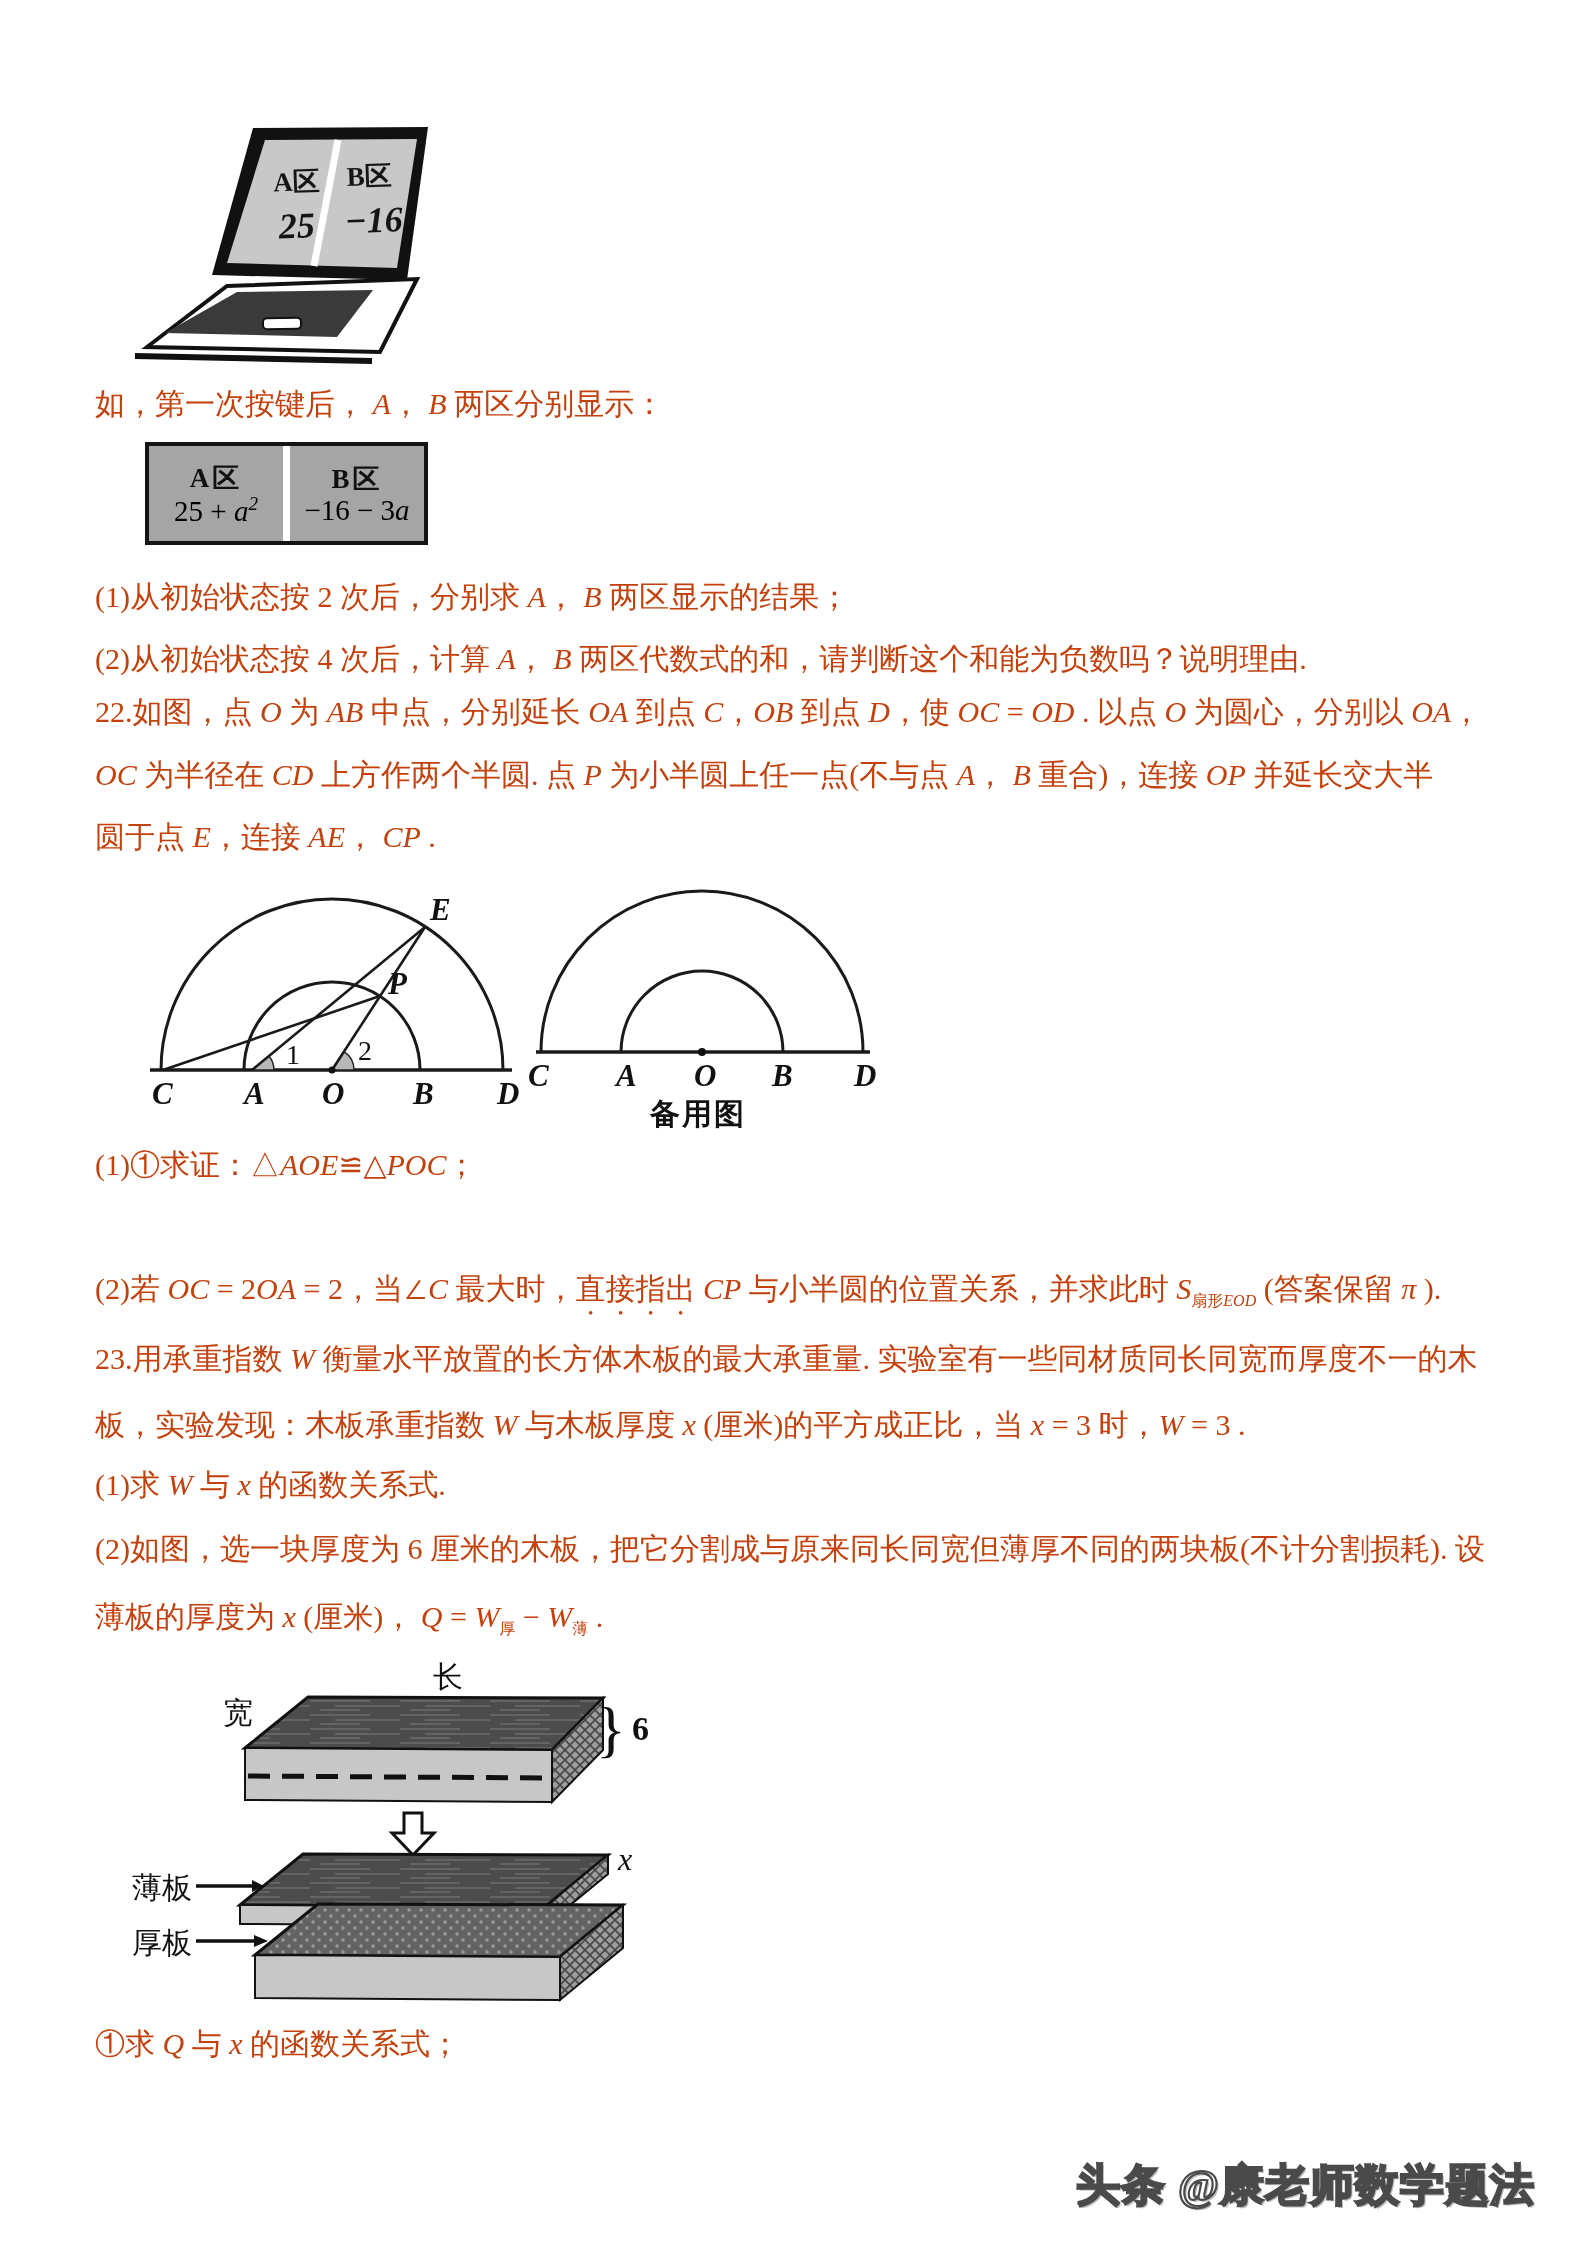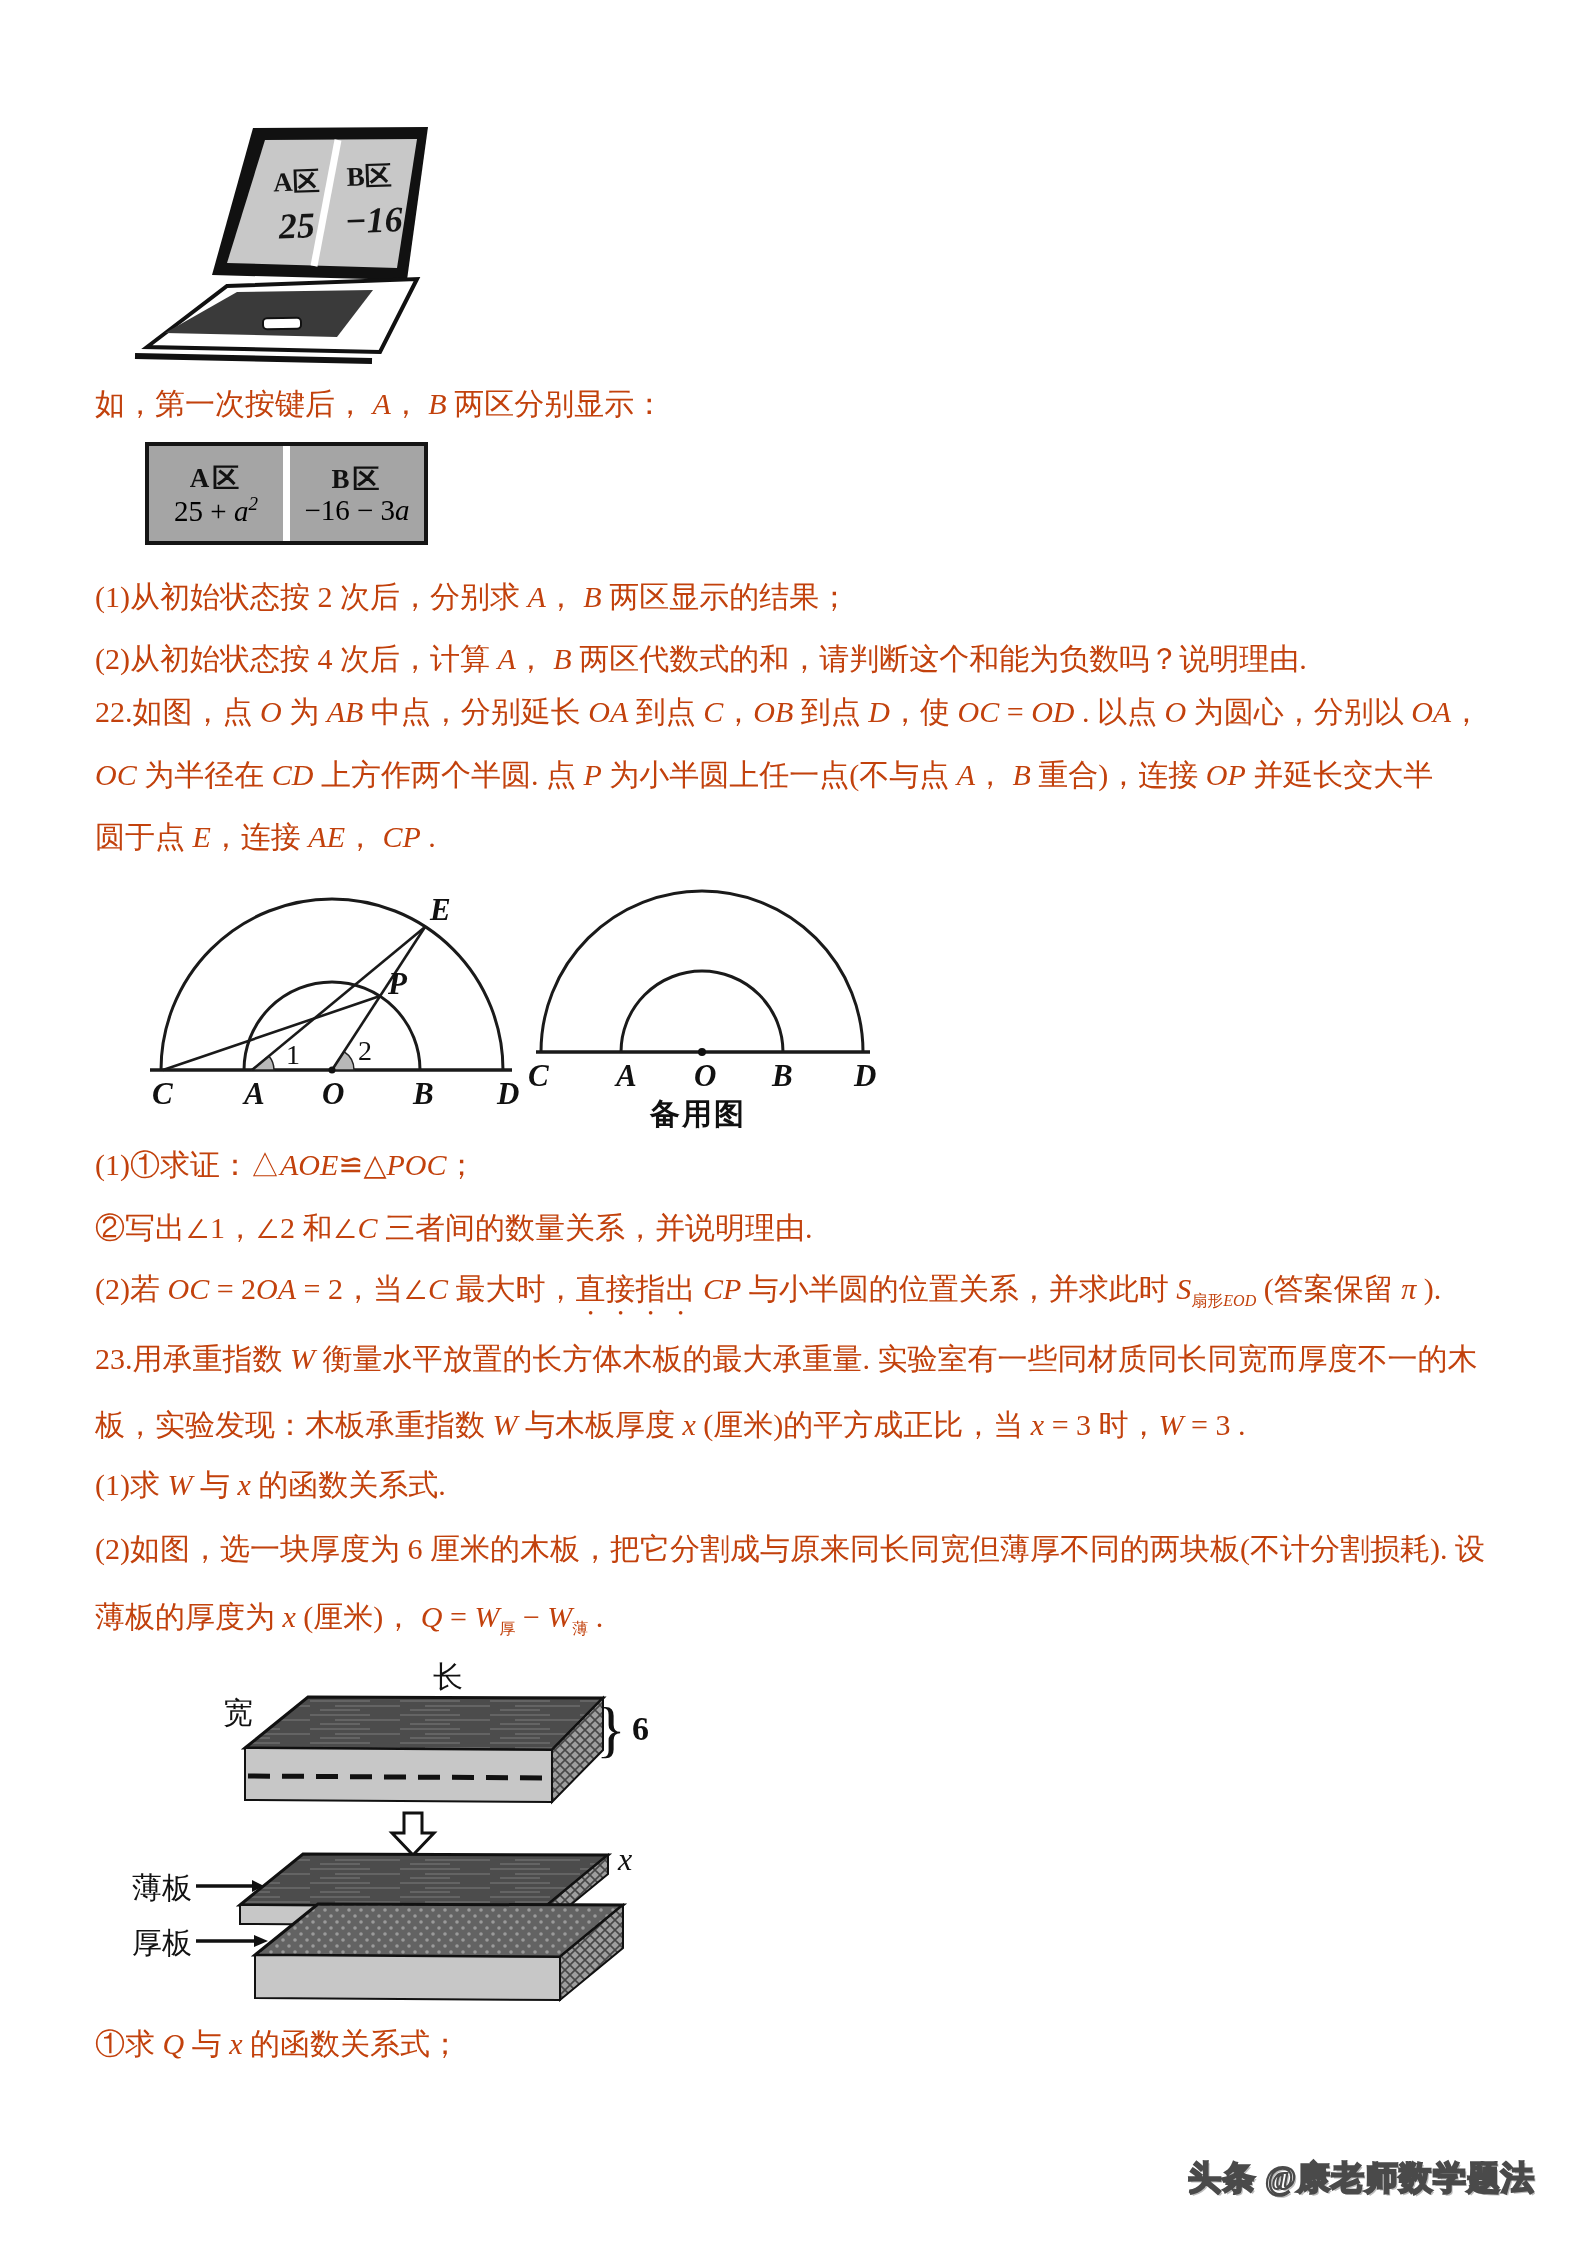--- a/index.html
+++ b/index.html
@@ -88,7 +88,6 @@
   <div class="tl l5"><span class="it">OC</span><span> 为半径在 </span><span class="it">CD</span><span> 上方作两个半圆. 点 </span><span class="it">P</span><span> 为小半圆上任一点(不与点 </span><span class="it">A</span><span>， </span><span class="it">B</span><span> 重合)，连接 </span><span class="it">OP</span><span> 并延长交大半</span></div>
   <div class="tl l6"><span>圆于点 </span><span class="it">E</span><span>，连接 </span><span class="it">AE</span><span>， </span><span class="it">CP</span><span> .</span></div>
   <div class="tl l7"><span>(1)①求证：△</span><span class="it">AOE</span><span>≌△</span><span class="it">POC</span><span>；</span></div>
-  <div class="tl l8"><span>②写出∠1，∠2 和∠</span><span class="it">C</span><span> 三者间的数量关系，并说明理由.</span></div>
   <div class="tl l9"><span>(2)若 </span><span class="it">OC</span><span> = 2</span><span class="it">OA</span><span> = 2，当∠</span><span class="it">C</span><span> 最大时，</span><span class="emph">直接指出</span><span> </span><span class="it">CP</span><span> 与小半圆的位置关系，并求此时 </span><span class="it">S</span><span class="sub">扇形</span><span class="it sub">EOD</span><span> (答案保留 </span><span class="it">π</span><span> ).</span></div>
   <div class="tl l10"><span>23.用承重指数 </span><span class="it">W</span><span> 衡量水平放置的长方体木板的最大承重量. 实验室有一些同材质同长同宽而厚度不一的木</span></div>
   <div class="tl l11"><span>板，实验发现：木板承重指数 </span><span class="it">W</span><span> 与木板厚度 </span><span class="it">x</span><span> (厘米)的平方成正比，当 </span><span class="it">x</span><span> = 3 时，</span><span class="it">W</span><span> = 3 .</span></div>

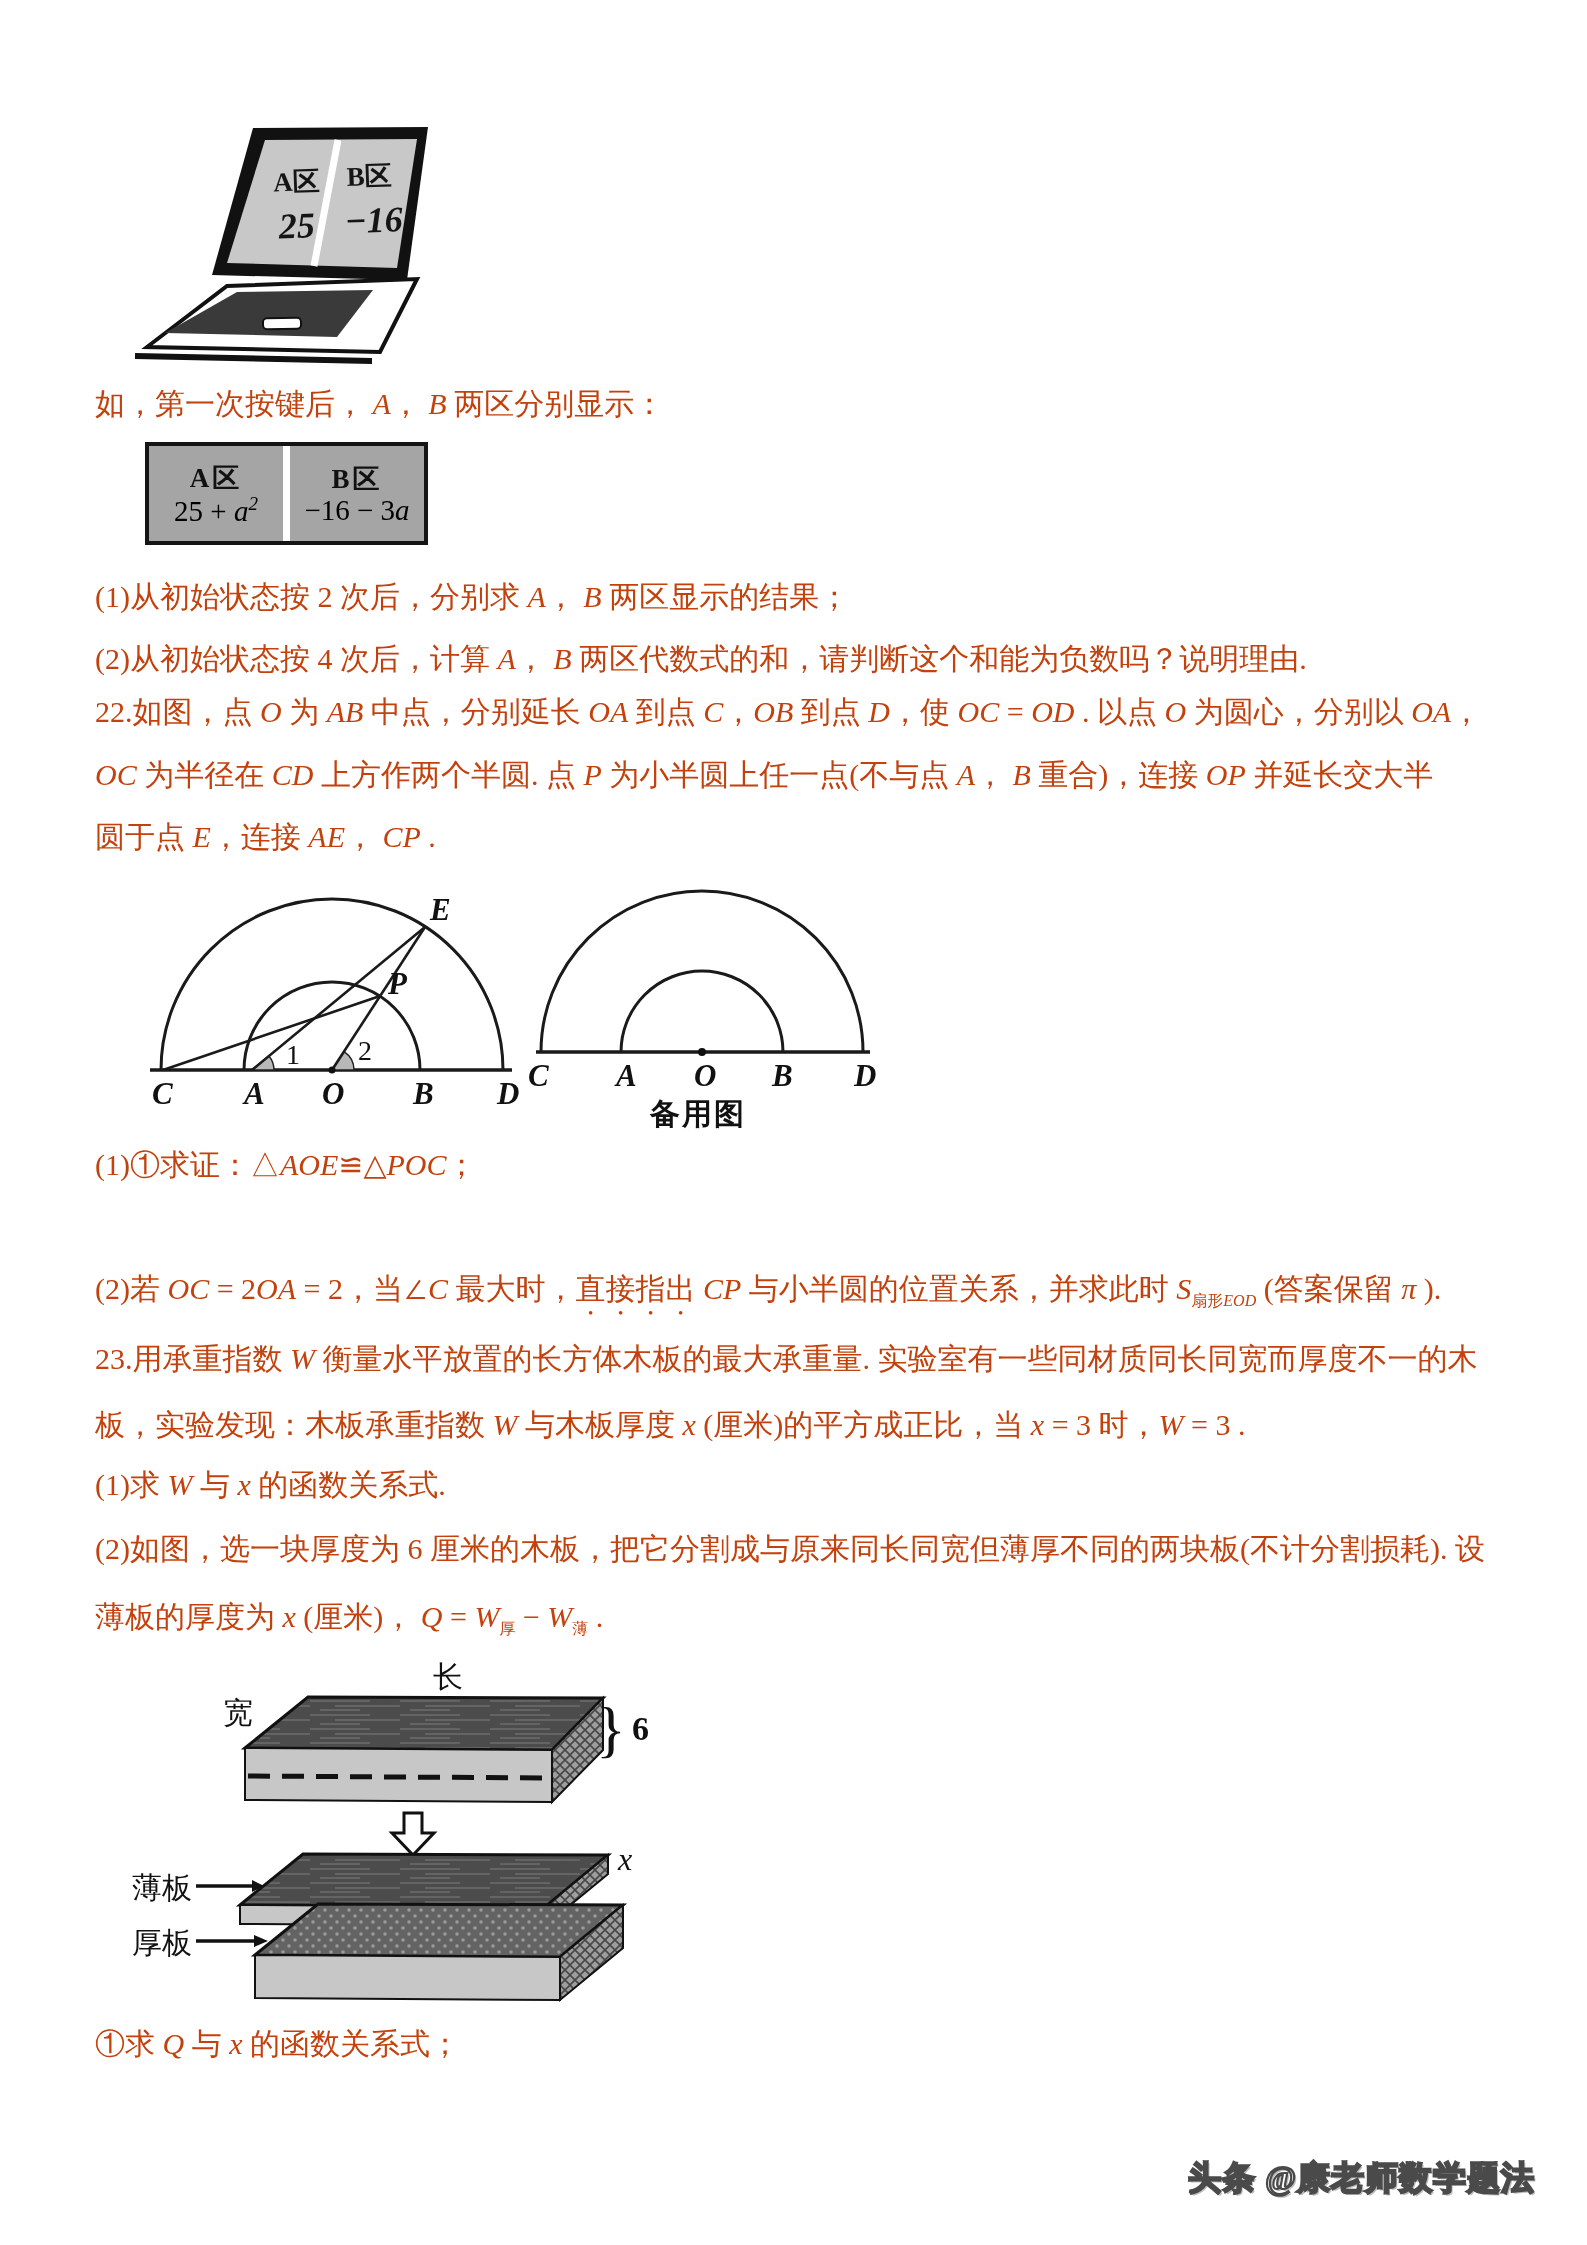--- a/index.html
+++ b/index.html
@@ -52,7 +52,7 @@
   
   .watermark{
     position:absolute;right:52px;top:2156px;
-    font-size:33px;font-weight:bold;letter-spacing:1px;white-space:nowrap;
+    font-size:44px;font-weight:bold;letter-spacing:1px;white-space:nowrap;
     color:#ffffff;
     -webkit-text-stroke:2.2px #4a4a4a;
     text-shadow:2px 2px 0 #bdbdbd;

